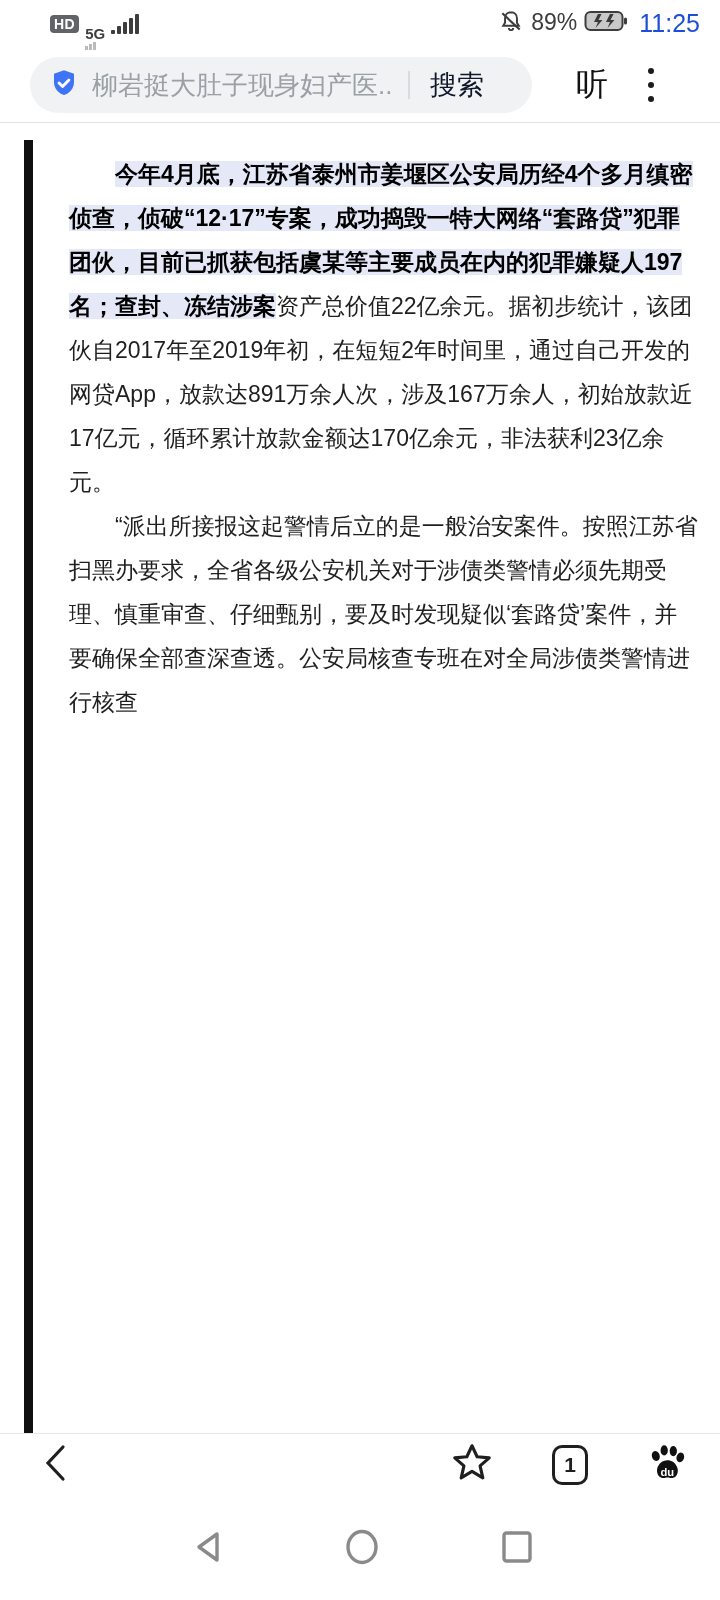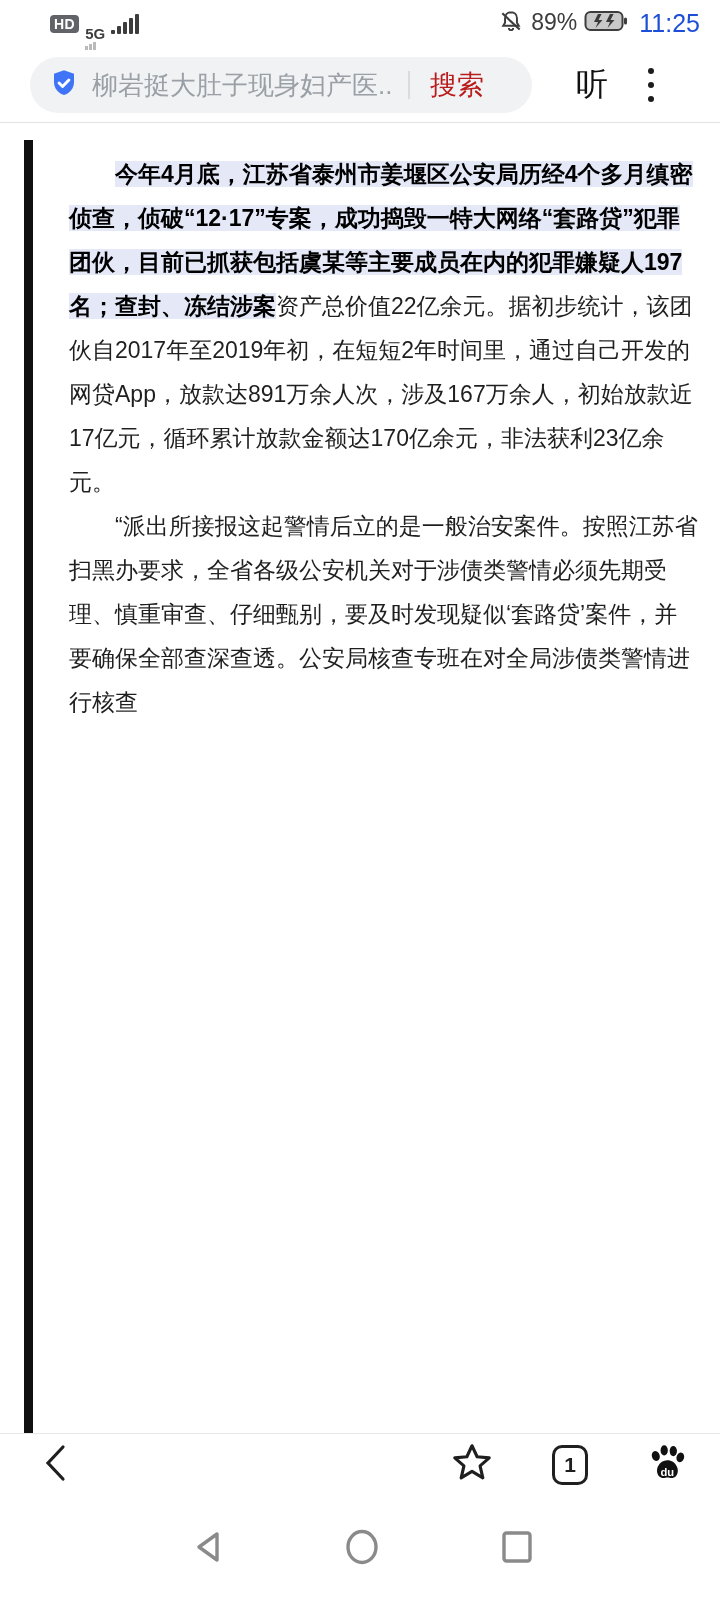--- a/index.html
+++ b/index.html
@@ -25,7 +25,7 @@
   .pill{margin-left:30px;width:502px;height:56px;background:#f1f2f4;border-radius:28px;display:flex;align-items:center;padding:0 18px;}
   .query{color:#9aa0a6;font-size:26px;margin-left:12px;white-space:nowrap;overflow:hidden;max-width:300px;}
   .pill .vdiv{width:2px;height:28px;background:#d9dbde;margin:0 20px 0 16px;}
-  .searchlbl{color:#b91c1c;font-size:27px;}
+  .searchlbl{color:#0f172a;font-size:27px;}
   .listen{font-size:32px;color:#111;margin-left:44px;}
   .kebab{margin-left:40px;display:flex;flex-direction:column;gap:8px;}
   .kebab i{width:6px;height:6px;border-radius:50%;background:#1c1c1c;display:block;}

